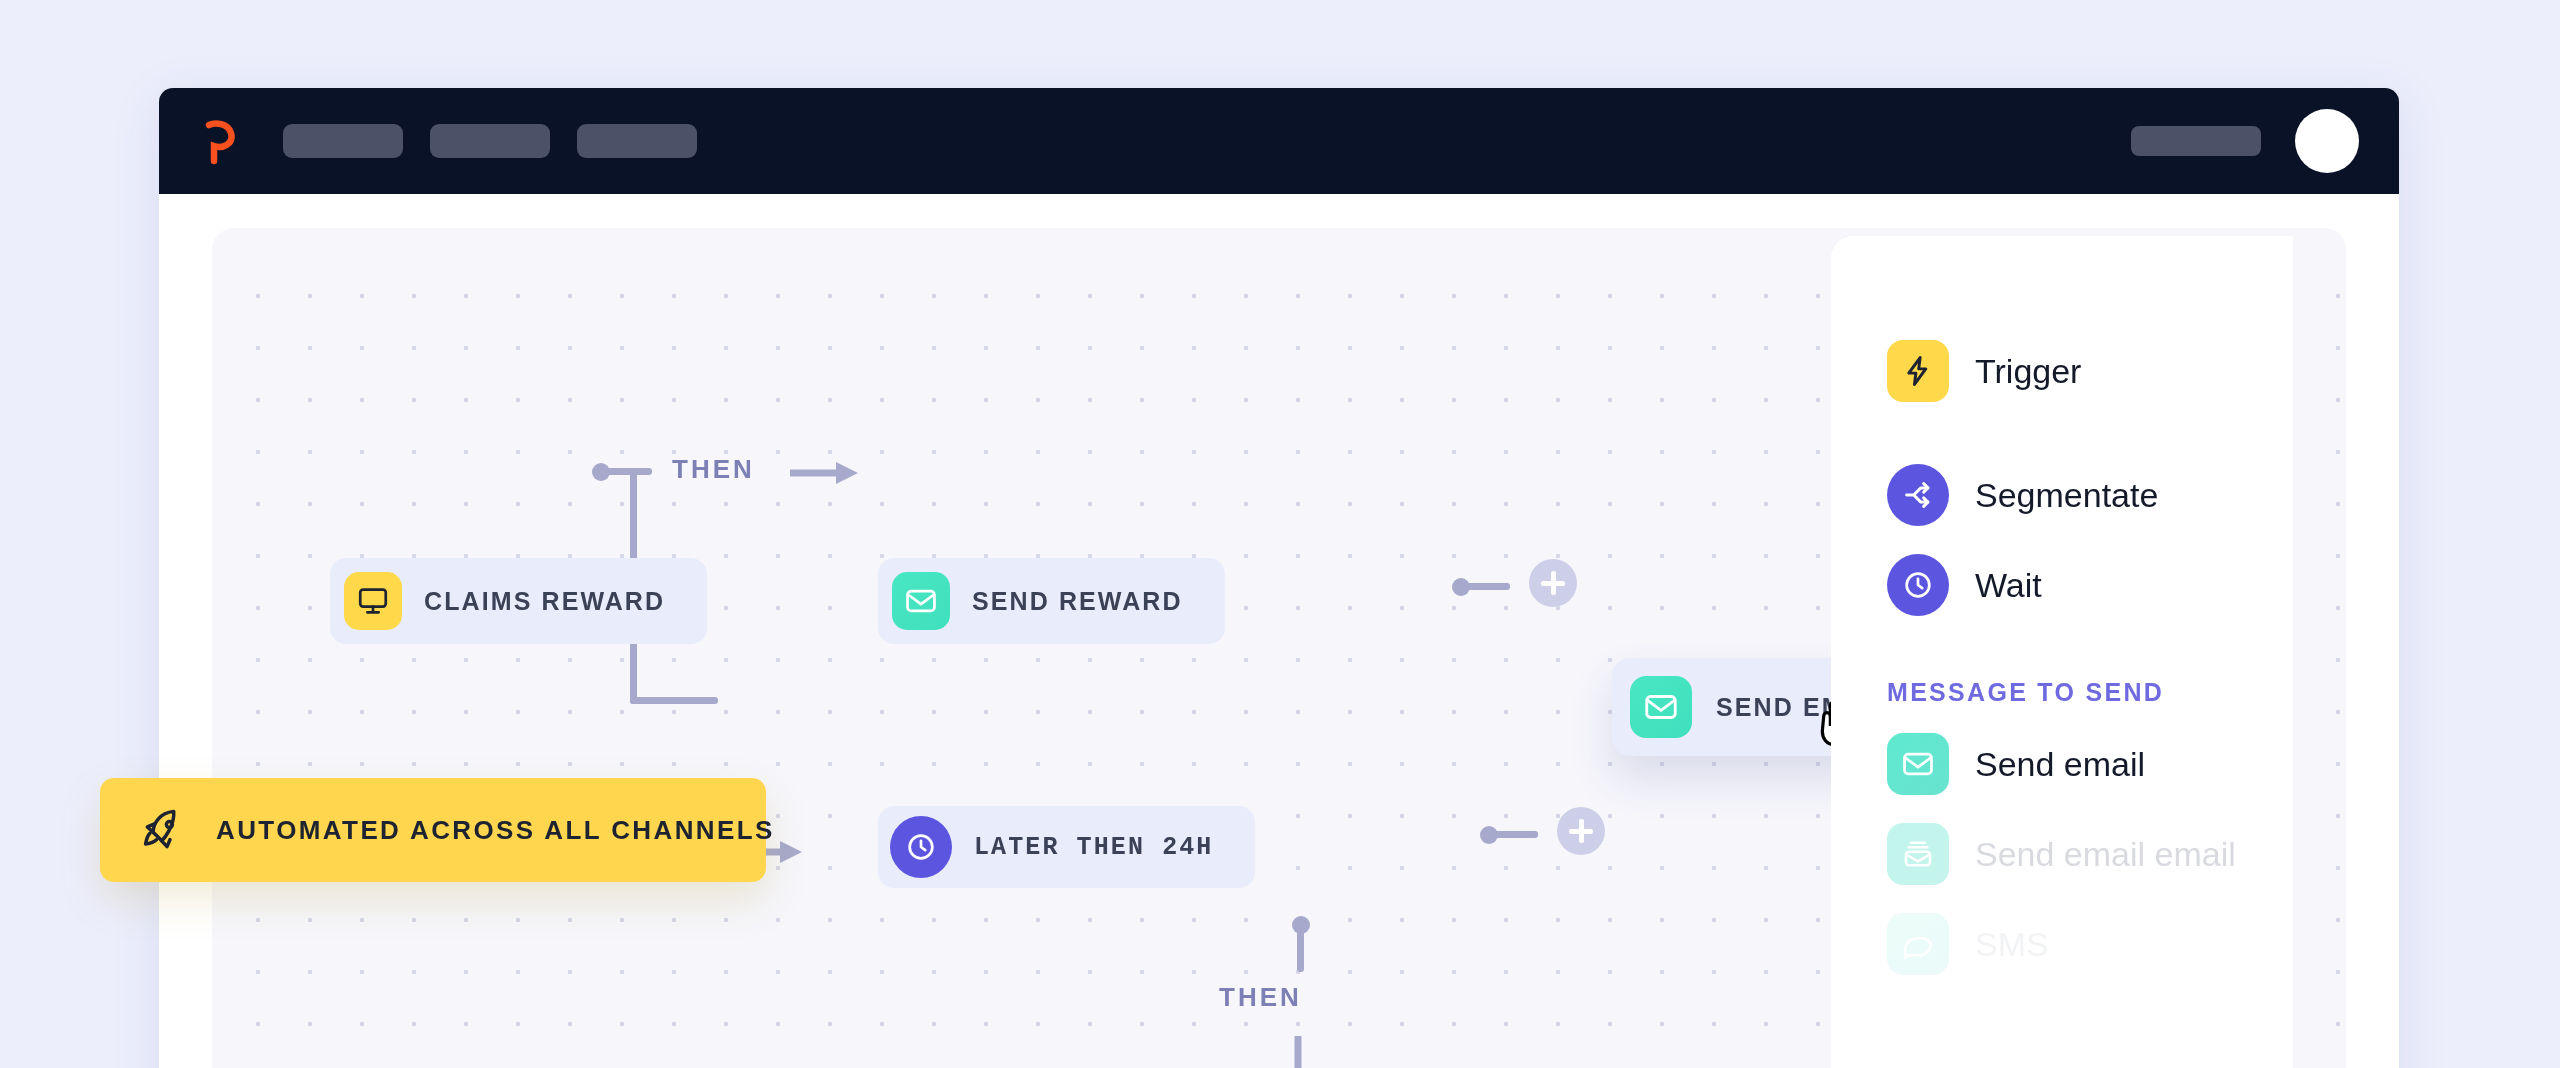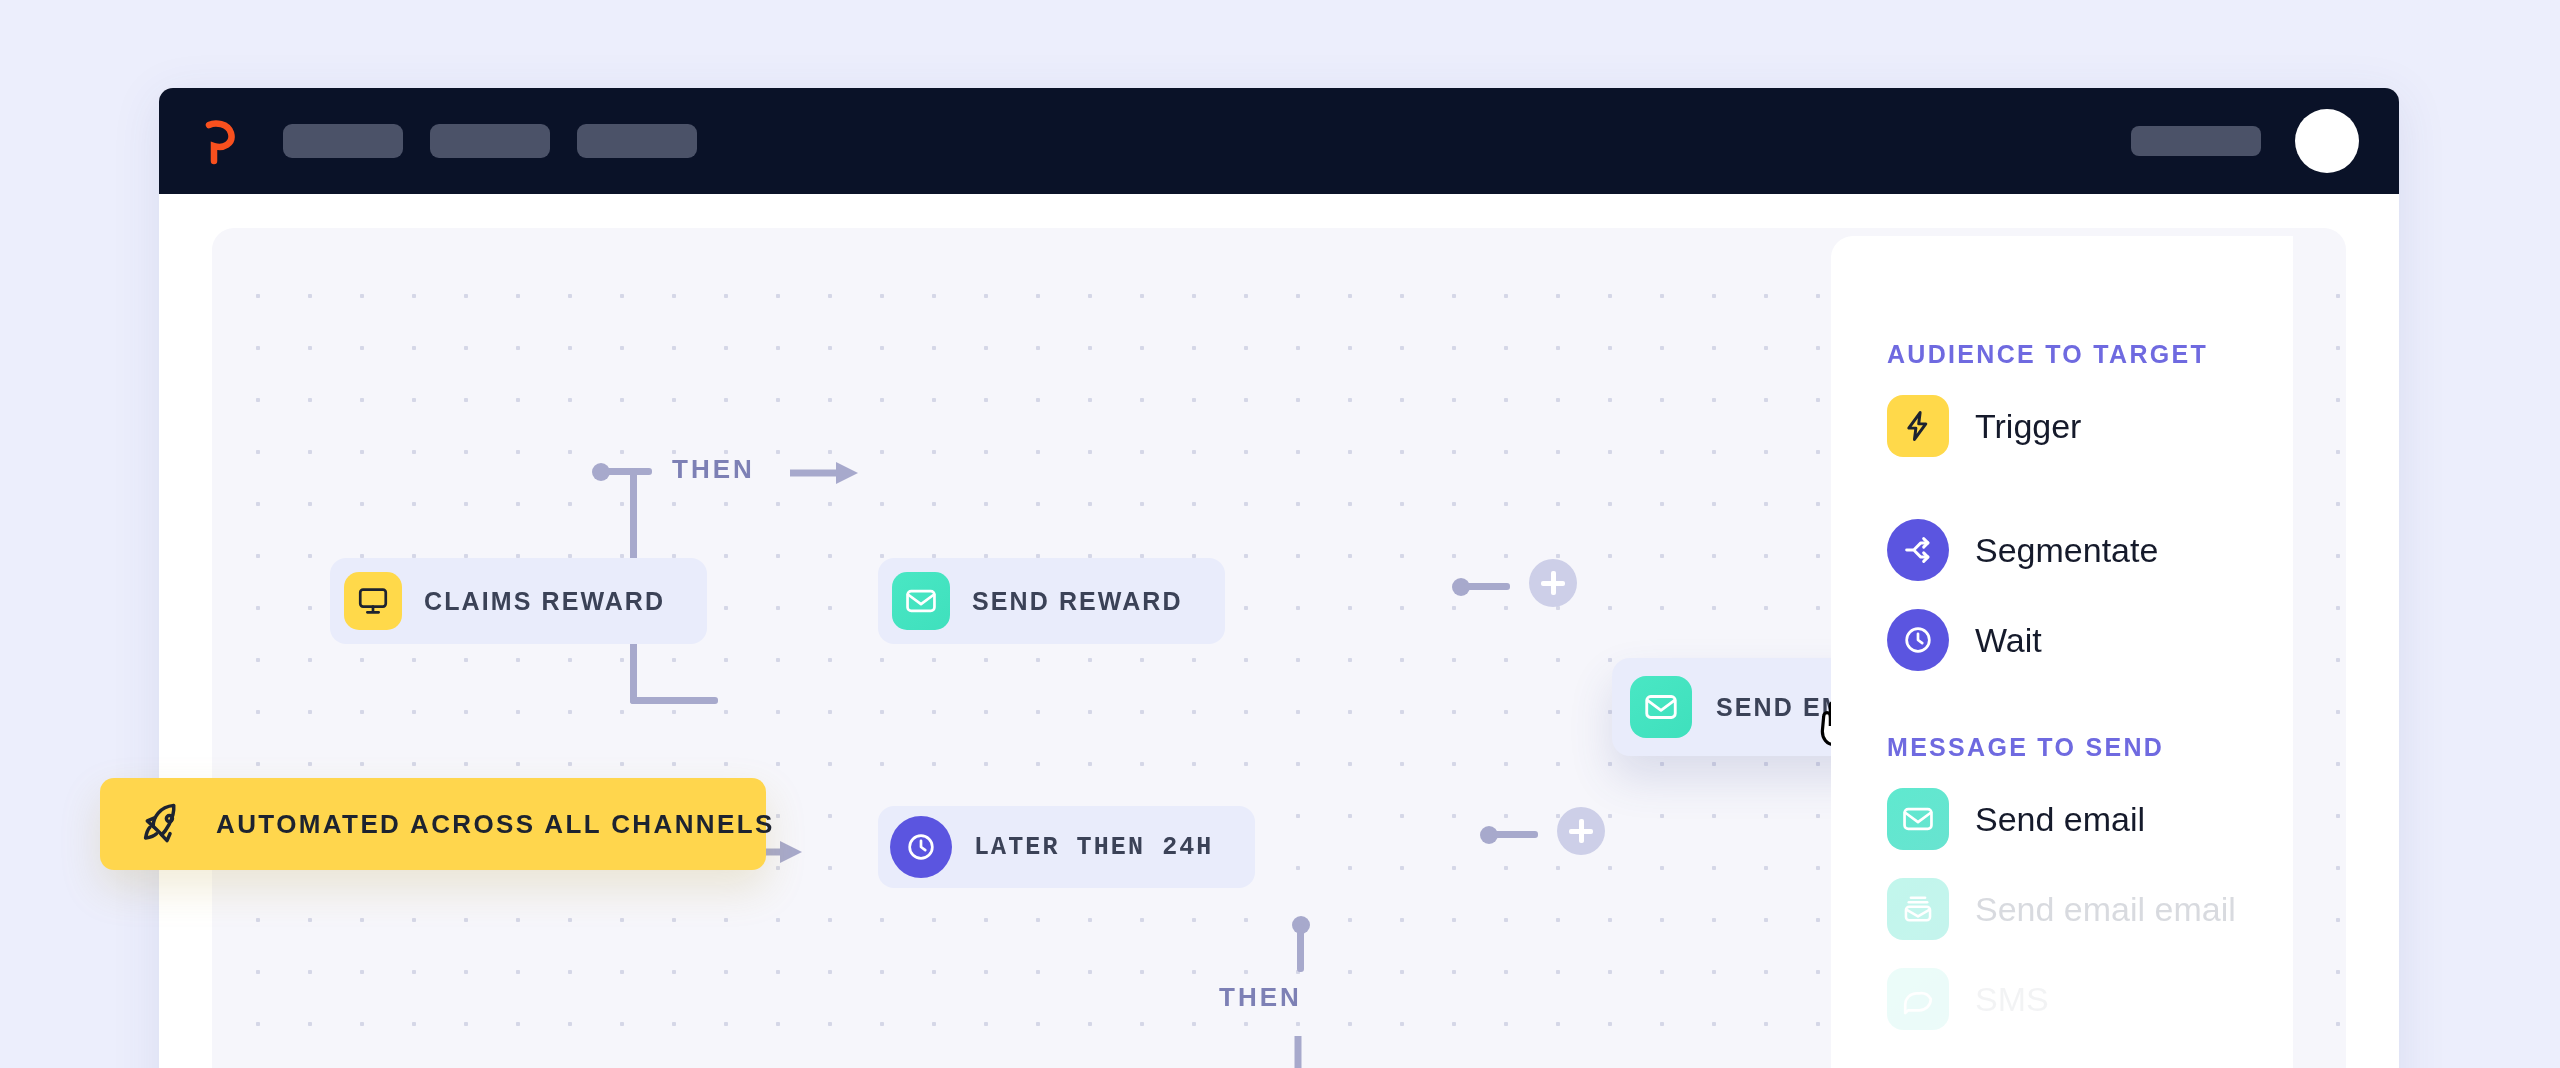--- a/index.html
+++ b/index.html
@@ -379,7 +379,6 @@
 
     <div id="side-panel">
 
-      <div class="panel-heading">AUDIENCE TO TARGET</div>
       <div class="panel-item">
         <div class="p-icon-sq yellow">
           <svg width="34" height="34" viewBox="0 0 24 24" fill="none" stroke="#1d2330" stroke-width="2.1" stroke-linejoin="round" stroke-linecap="round">

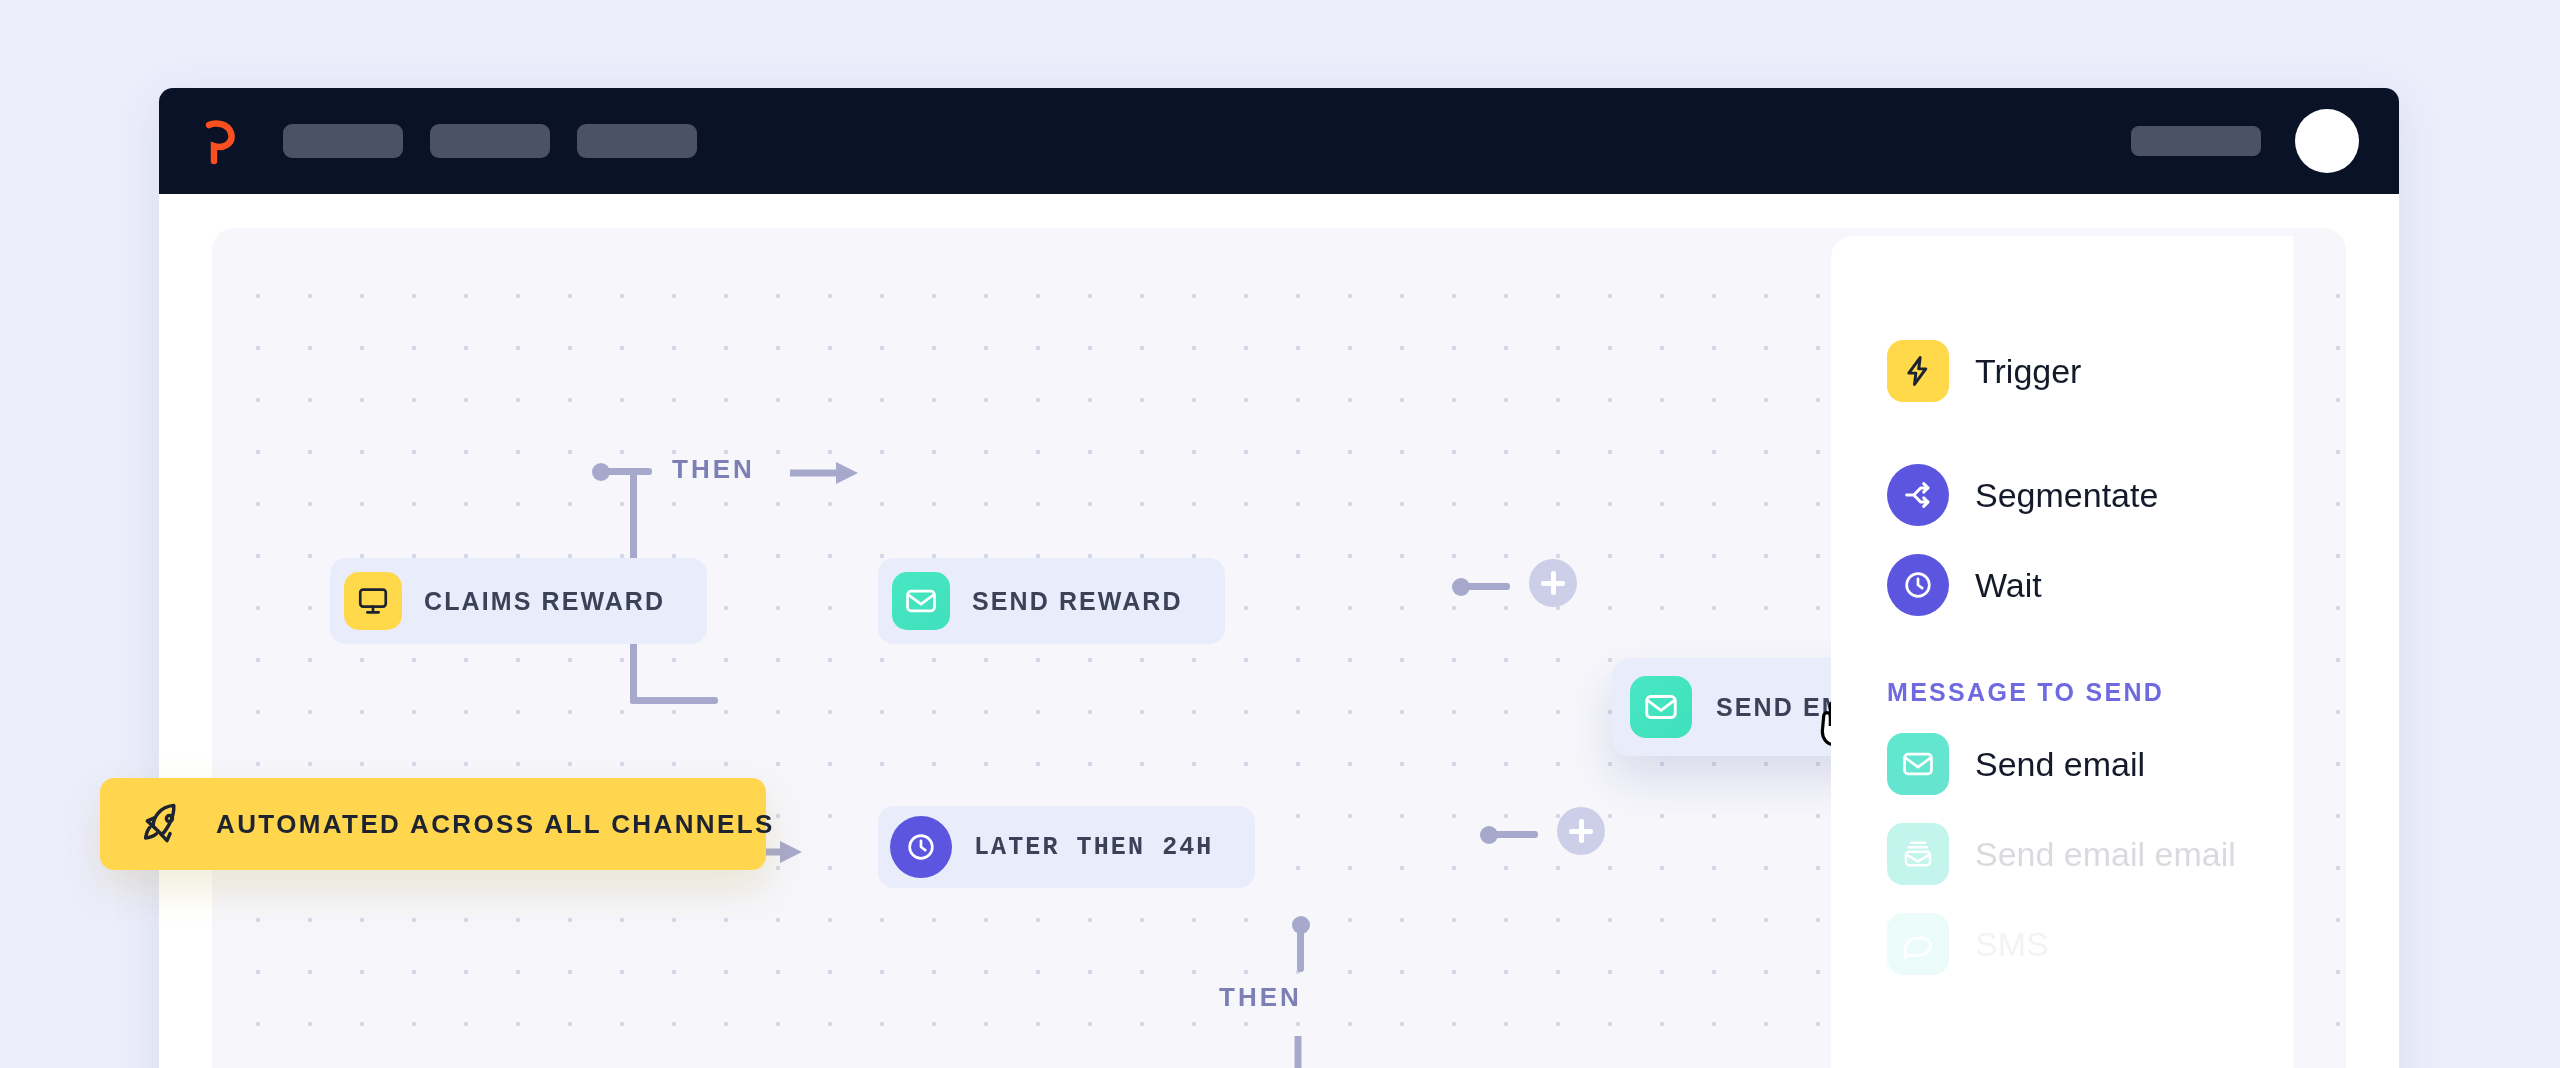--- a/index.html
+++ b/index.html
@@ -224,7 +224,7 @@
   #badge {
     position:absolute;
     left: 100px; top: 778px;
-    width: 666px; height: 92px;
+    width: 666px; height: 104px;
     background:#ffd64d;
     border-radius: 14px;
     display:flex; align-items:center;

